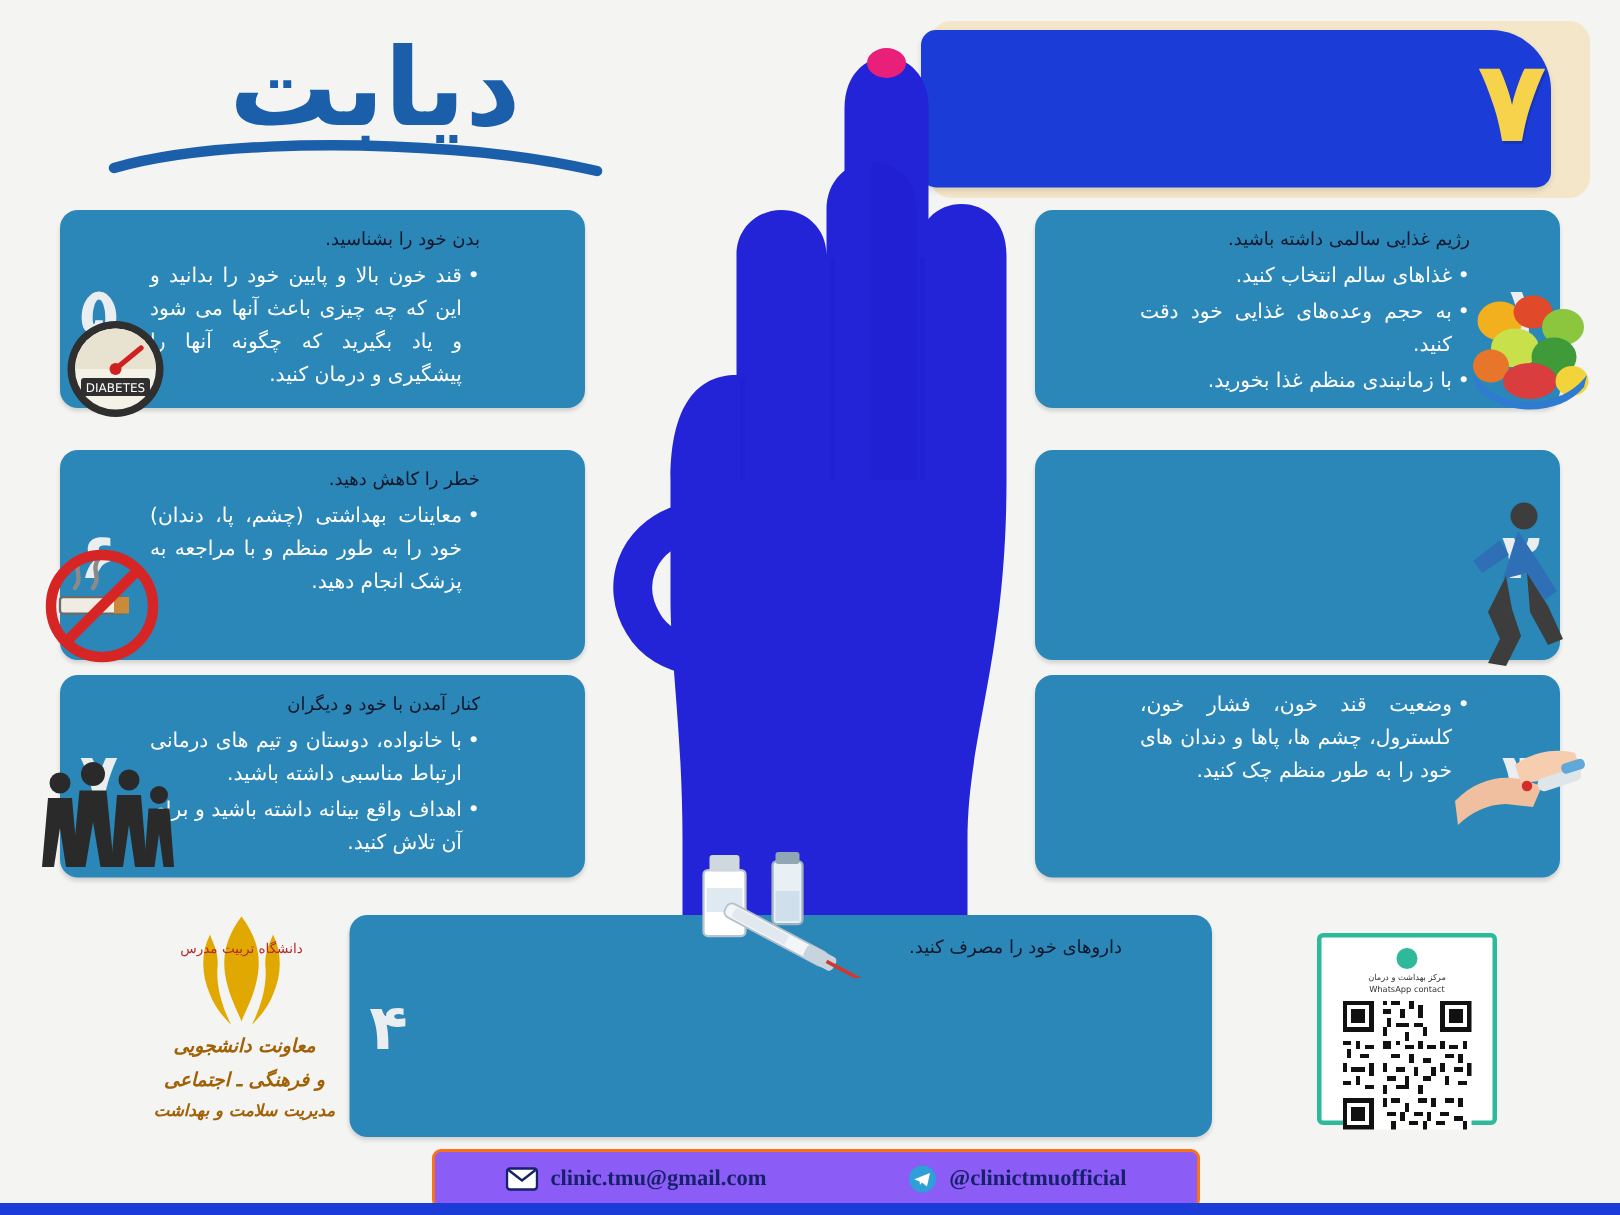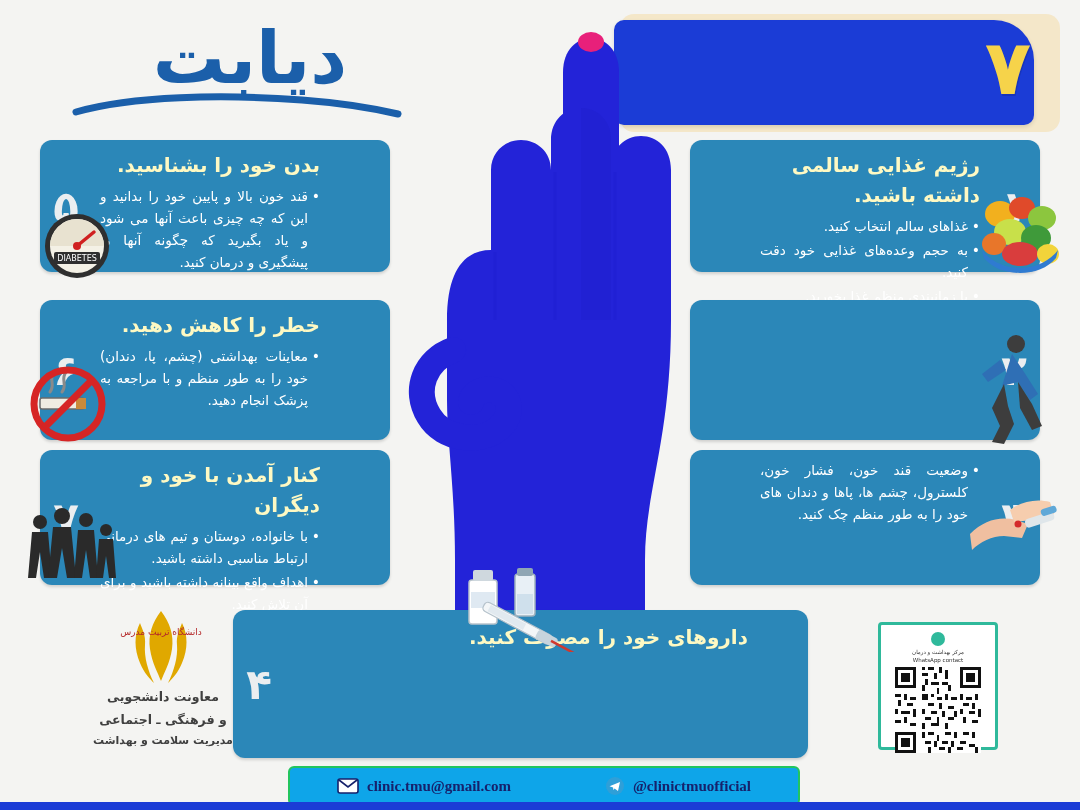--- a/index.html
+++ b/index.html
@@ -100,7 +100,7 @@
   .card.right .body { margin-right: 46px; margin-left: 56px; }
   .card.left  .body { margin-left: 46px; margin-right: 56px; }
   .card h3 {
-    font-size: 20px; color: #fef9c3; font-weight: bold;
+    font-size: 12px; color: #0f172a; font-weight: normal;
     text-align: right; margin-bottom: 6px; line-height: 1.5;
   }
   .card.left h3 { text-align: right; }

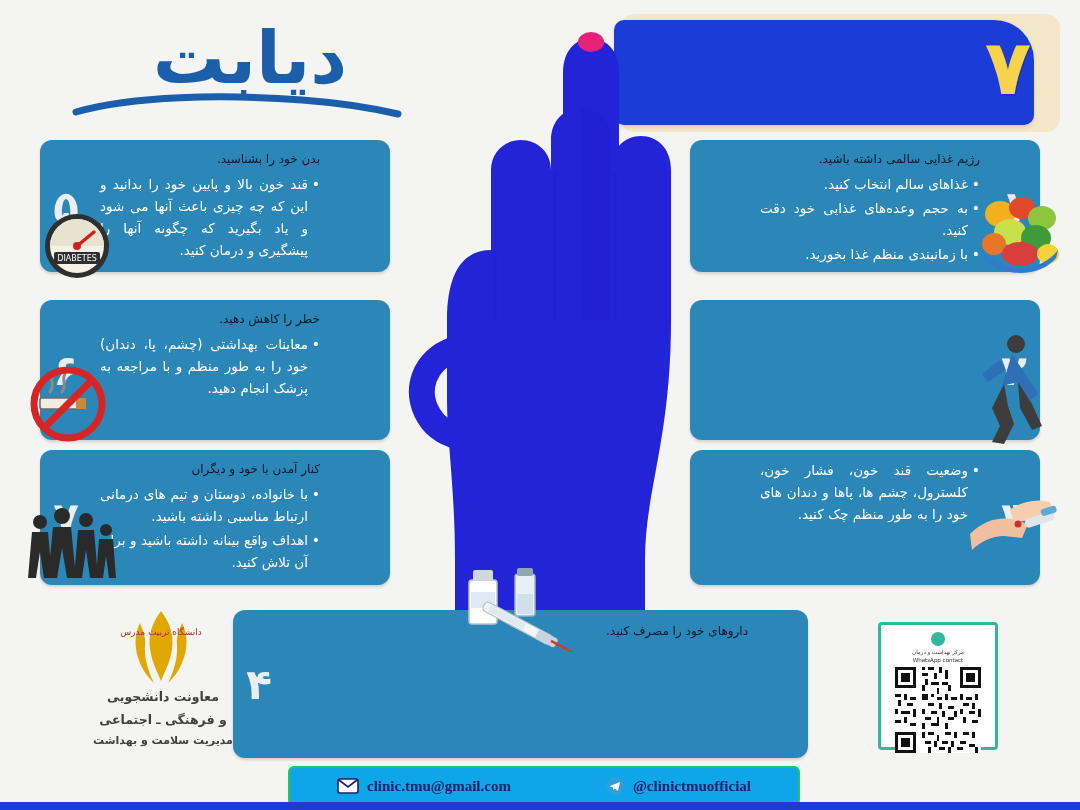--- a/index.html
+++ b/index.html
@@ -146,8 +146,8 @@
   }
   .univ-text {
     position: absolute; top: 685px; left: 78px; width: 170px;
-    text-align: center; direction: rtl; color: #404040;
-    font-size: 12.5px; line-height: 1.85; font-weight: bold;
+    text-align: center; direction: rtl; color: #a16207;
+    font-size: 12.5px; line-height: 1.85; font-weight: bold; font-style: italic;
   }
   .univ-text .small { font-size: 11px; }
 

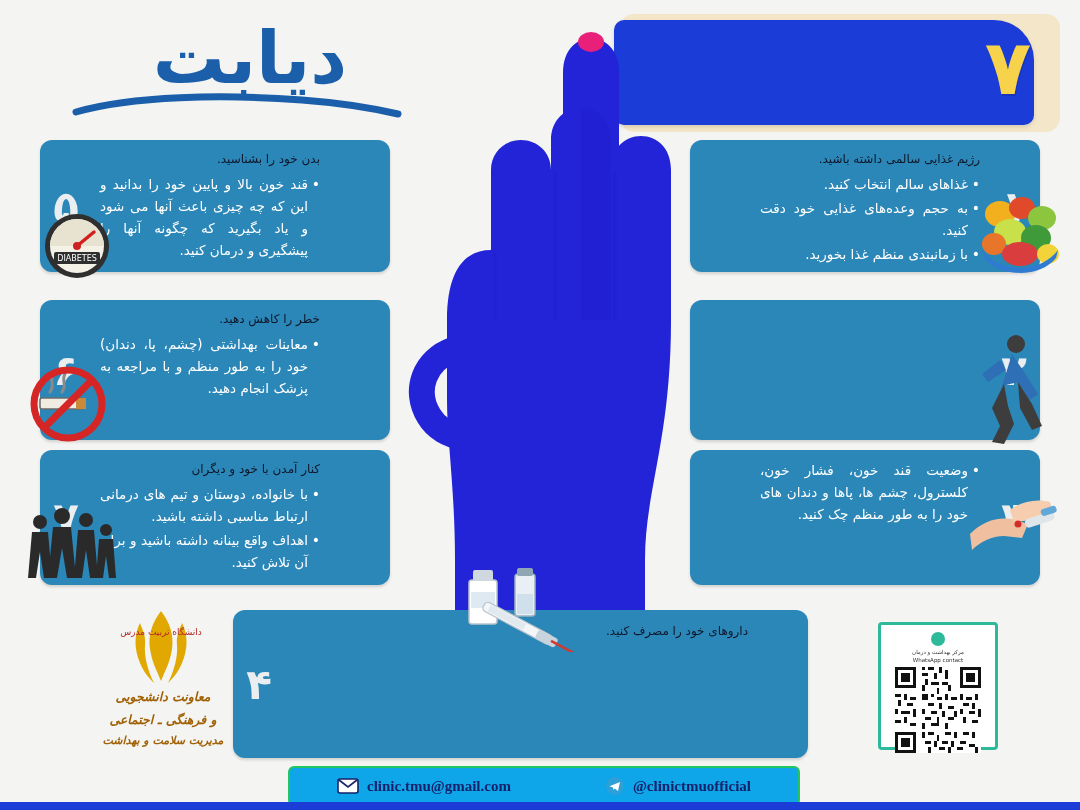--- a/index.html
+++ b/index.html
@@ -170,8 +170,8 @@
   .contact-bar {
     position: absolute; top: 766px; left: 288px;
     width: 512px; height: 40px;
-    background: #0ea5e9;
-    border: 2px solid #22c55e;
+    background: #8b5cf6;
+    border: 2px solid #f97316;
     border-radius: 6px;
     display: flex; align-items: center; justify-content: space-around;
     direction: ltr;

